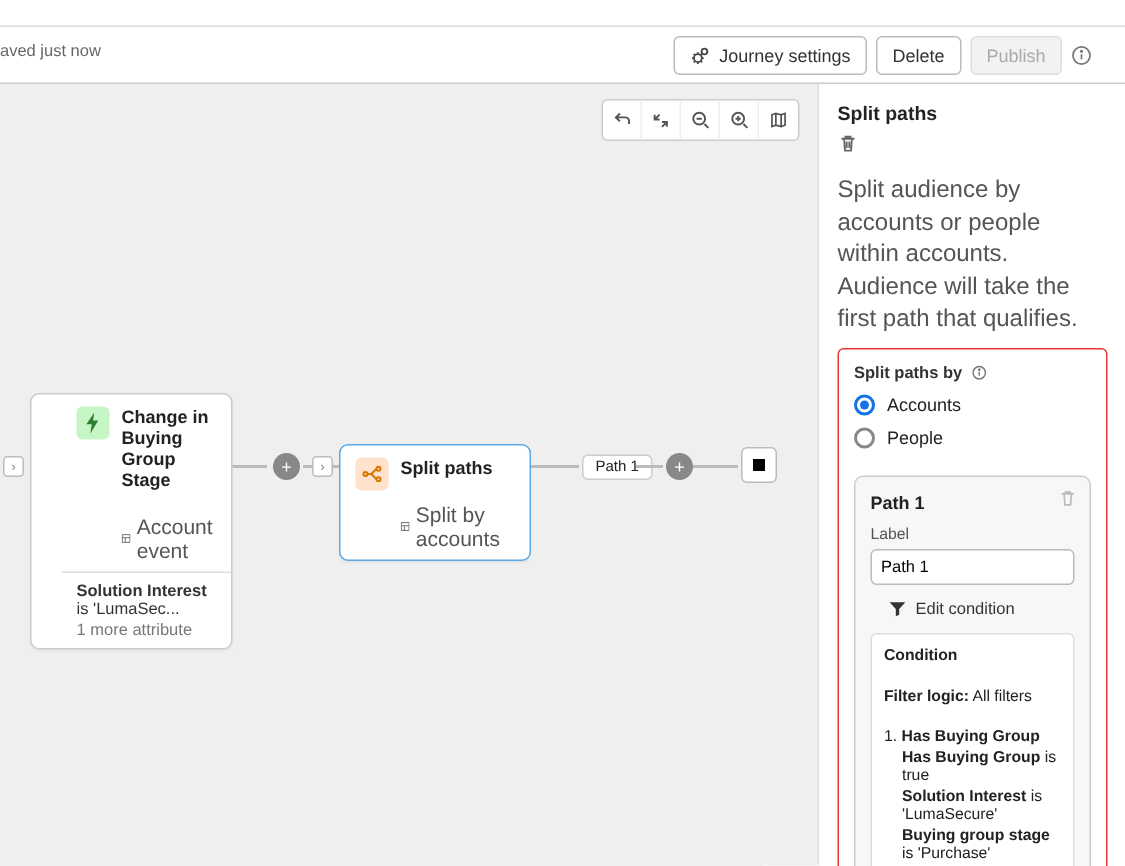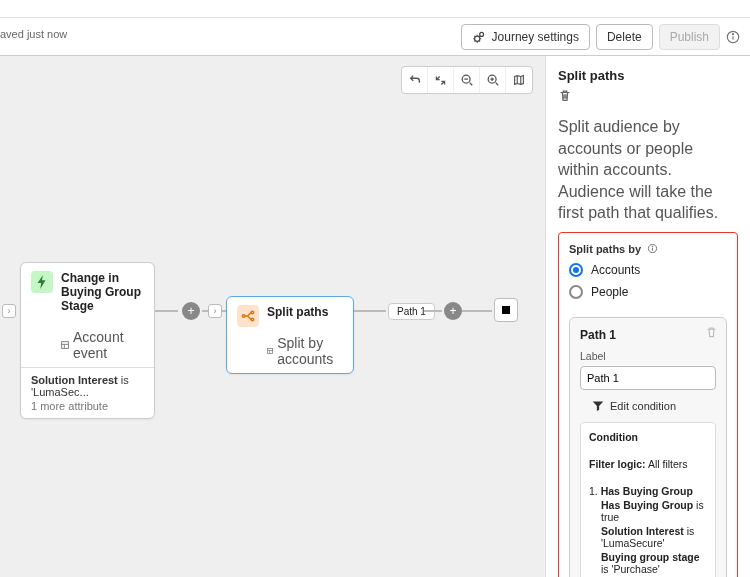--- a/index.html
+++ b/index.html
@@ -7,7 +7,7 @@
   .topbar { height: 18px; border-bottom: 1px solid #ddd; }
   .header { position: relative; height: 38px; border-bottom: 1px solid #ccc; }
   .saved { position: absolute; left: 0; top: 10px; font-size: 11px; color: #666; }
-  .hdr-actions { position: absolute; right: 10px; top: 6px; display: flex; gap: 6px; }
+  .hdr-actions { position: absolute; right: 22px; top: 6px; display: flex; gap: 6px; }
   .btn { background: #fff; border: 1px solid #bbb; border-radius: 4px; padding: 5px 10px; font-size: 12px; color: #333; cursor: pointer; display: inline-flex; align-items: center; gap: 6px; }
   .btn.disabled { background: #f2f2f2; color: #aaa; border-color: #ddd; cursor: default; }
   .icon { display: inline-flex; align-items: center; justify-content: center; }

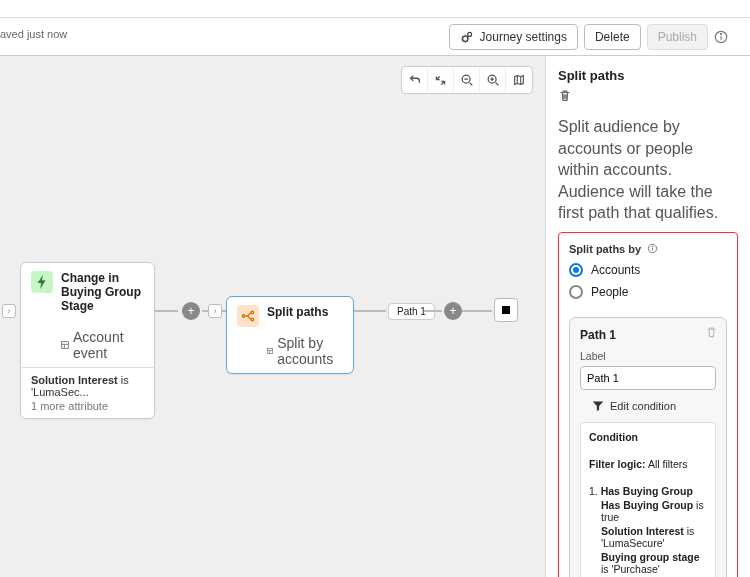--- a/index.html
+++ b/index.html
@@ -28,7 +28,7 @@
   .icon-box.green { background: #c6f6c6; }
   .icon-box.orange { background: #ffe2cc; }
 
-  .node1 { left: 20px; top: 206px; width: 135px; }
+  .node1 { left: 20px; top: 206px; width: 135px; padding-left: 20px; }
   .node2 { left: 226px; top: 240px; width: 128px; border: 1.5px solid #5aa9e6; }
 
   .connector { position: absolute; top: 254px; height: 2px; background: #bbb; }

